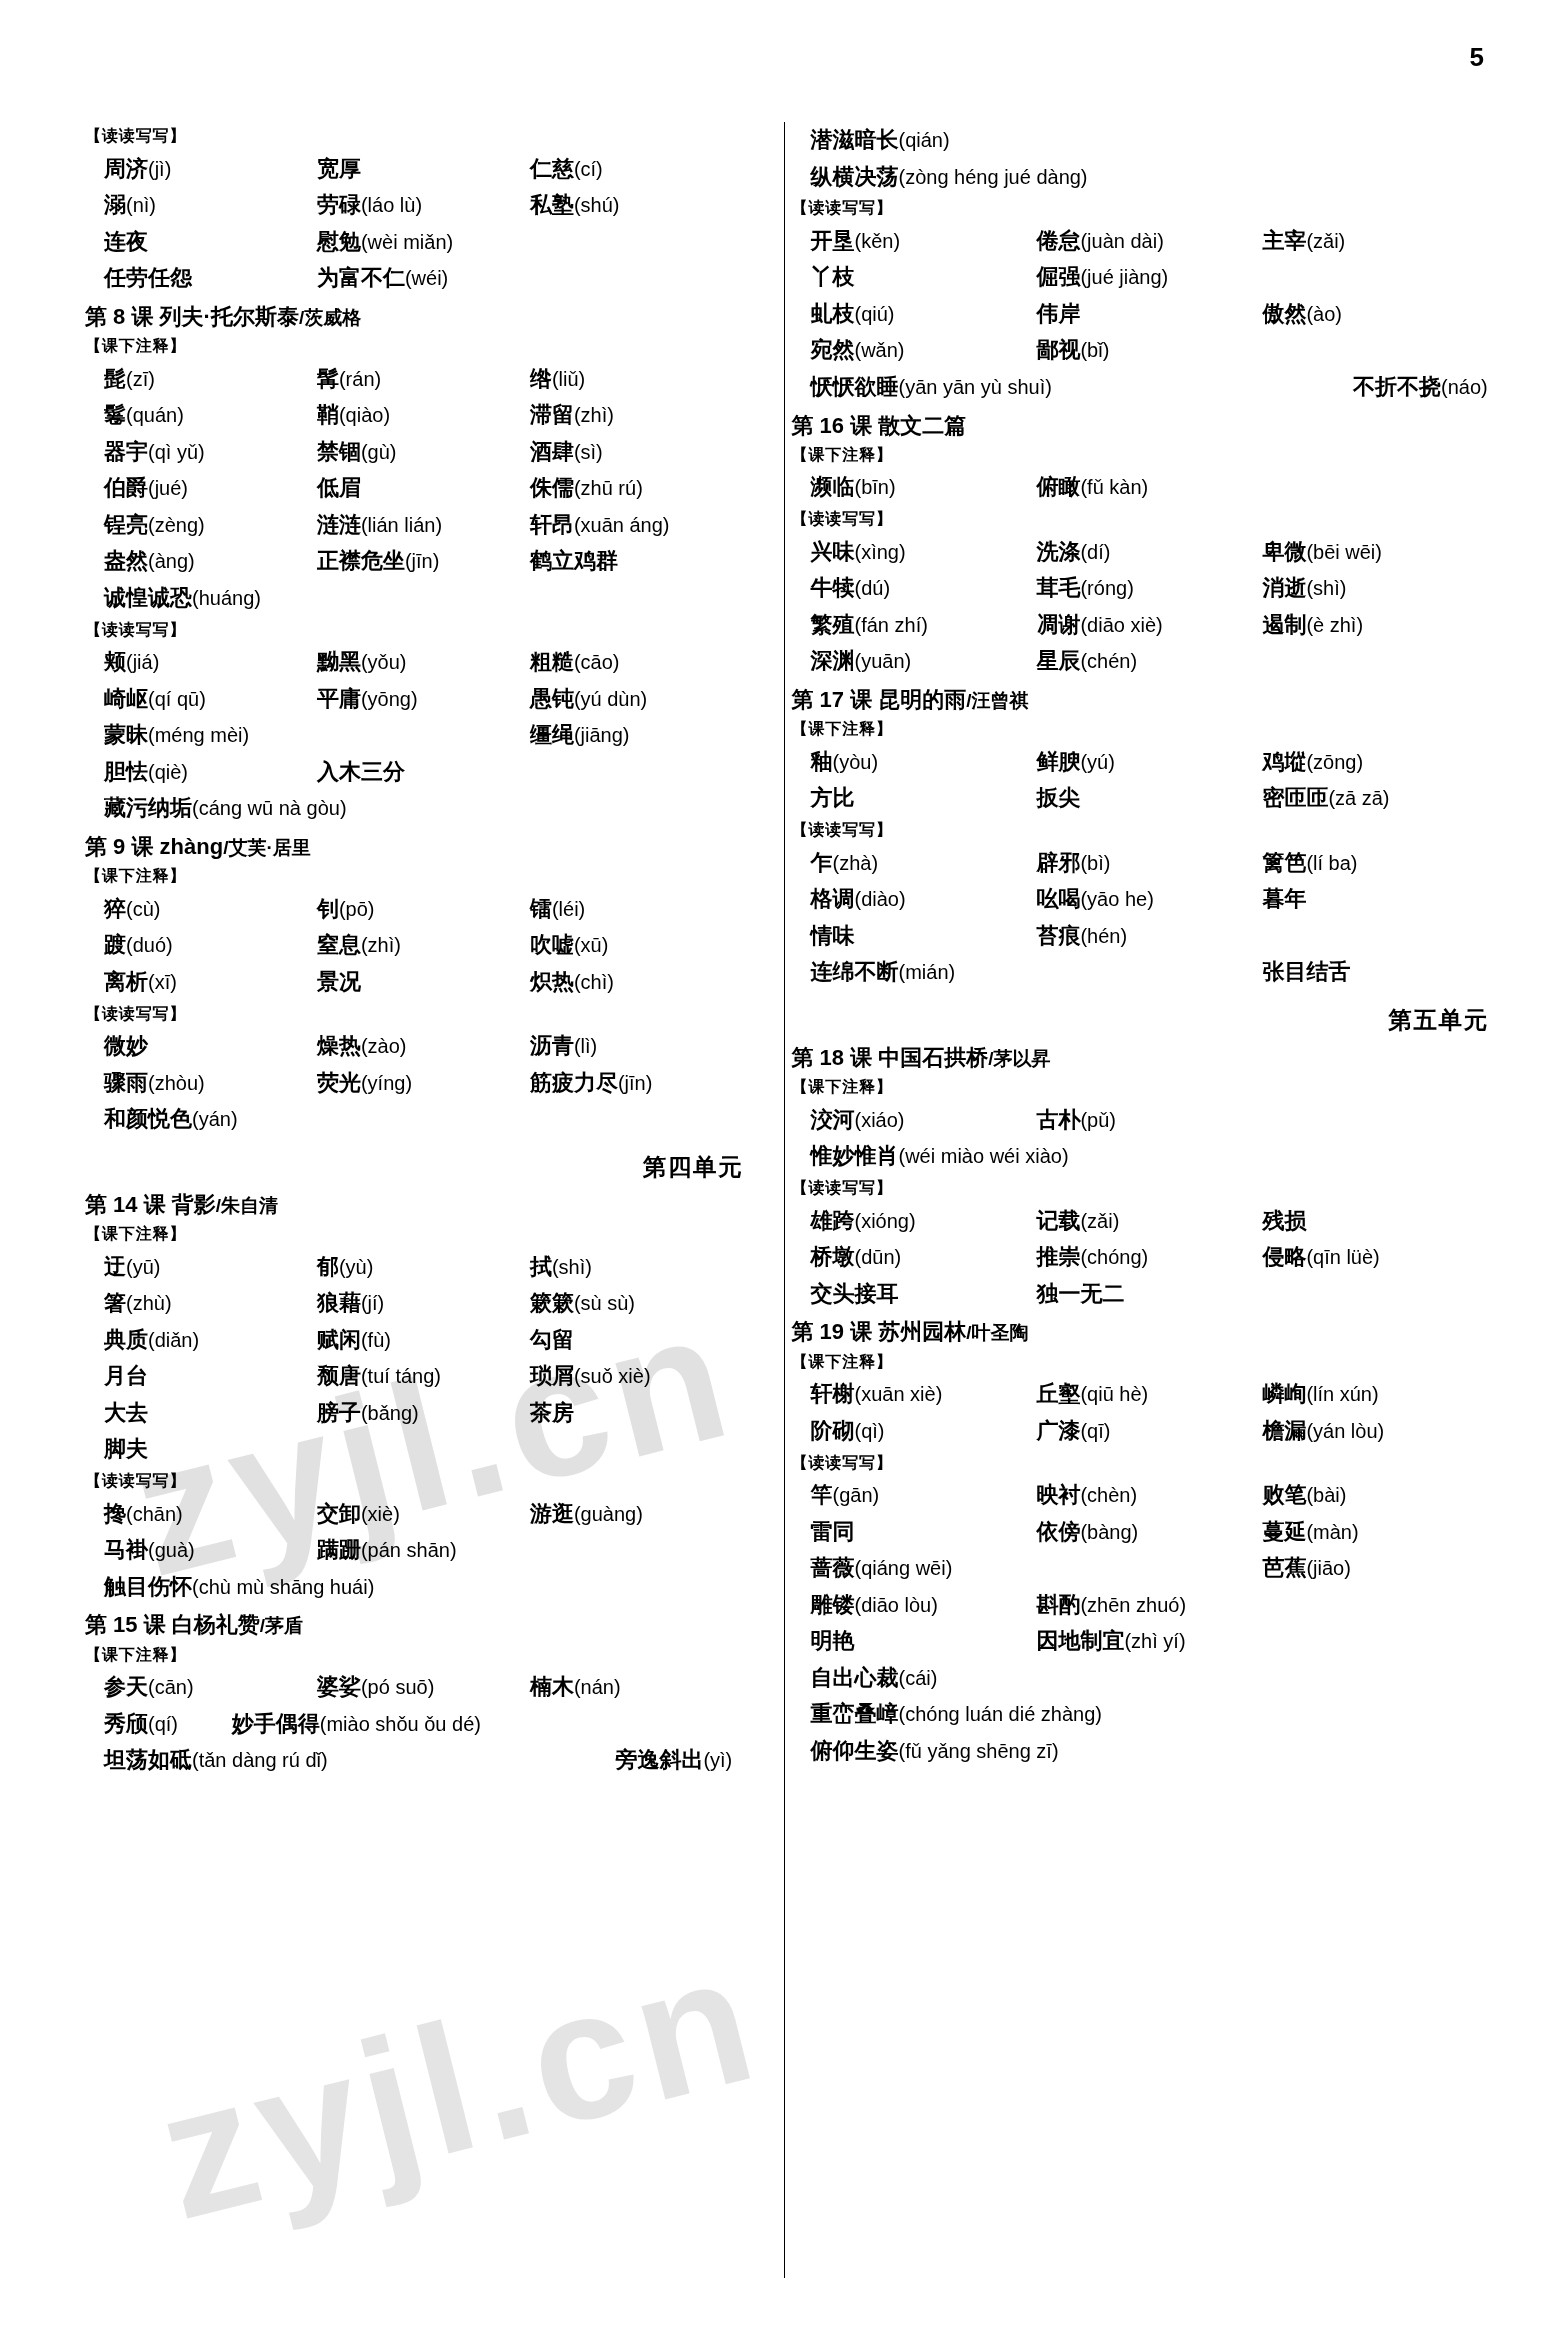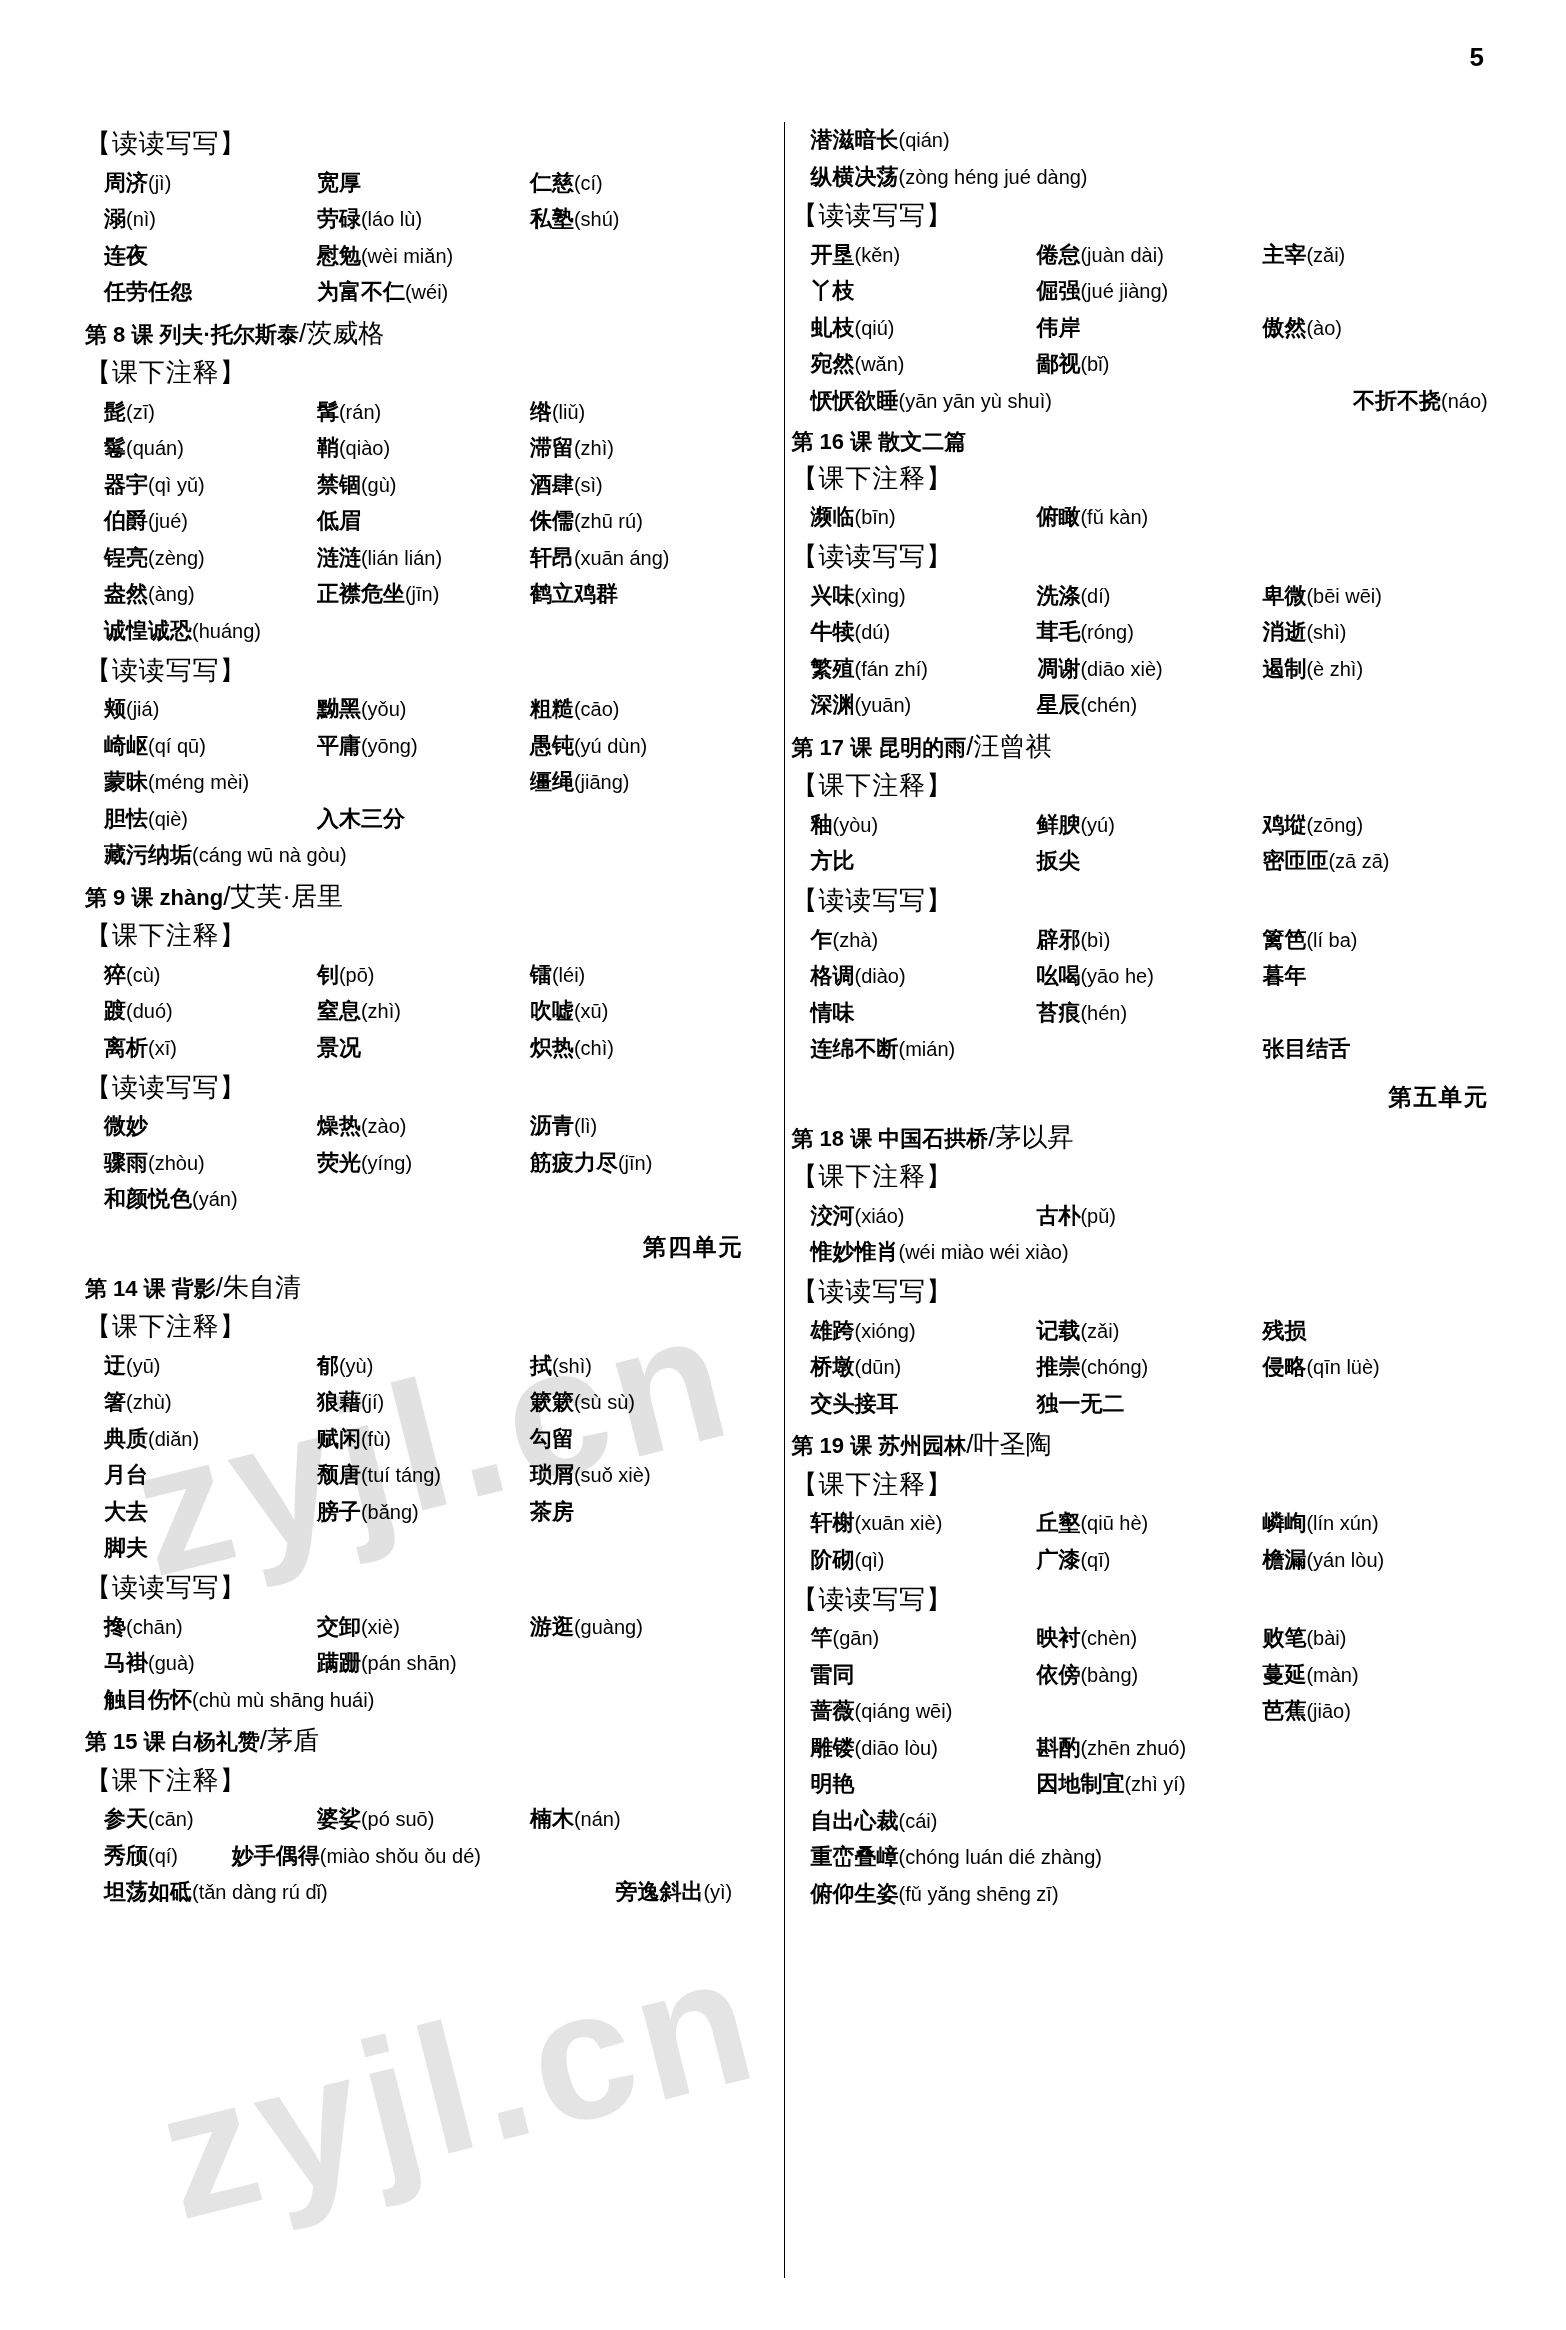--- a/index.html
+++ b/index.html
@@ -37,8 +37,8 @@
   .col.right { border-left:1.7px solid #000; }
 
   .blockhead {
-    font-weight:normal;
-    font-size:26px;
+    font-weight:bold;
+    font-size:16px;
     letter-spacing:0.9px;
     margin:4.3px 0 3.5px 7px;
     font-family:"Liberation Sans", sans-serif;

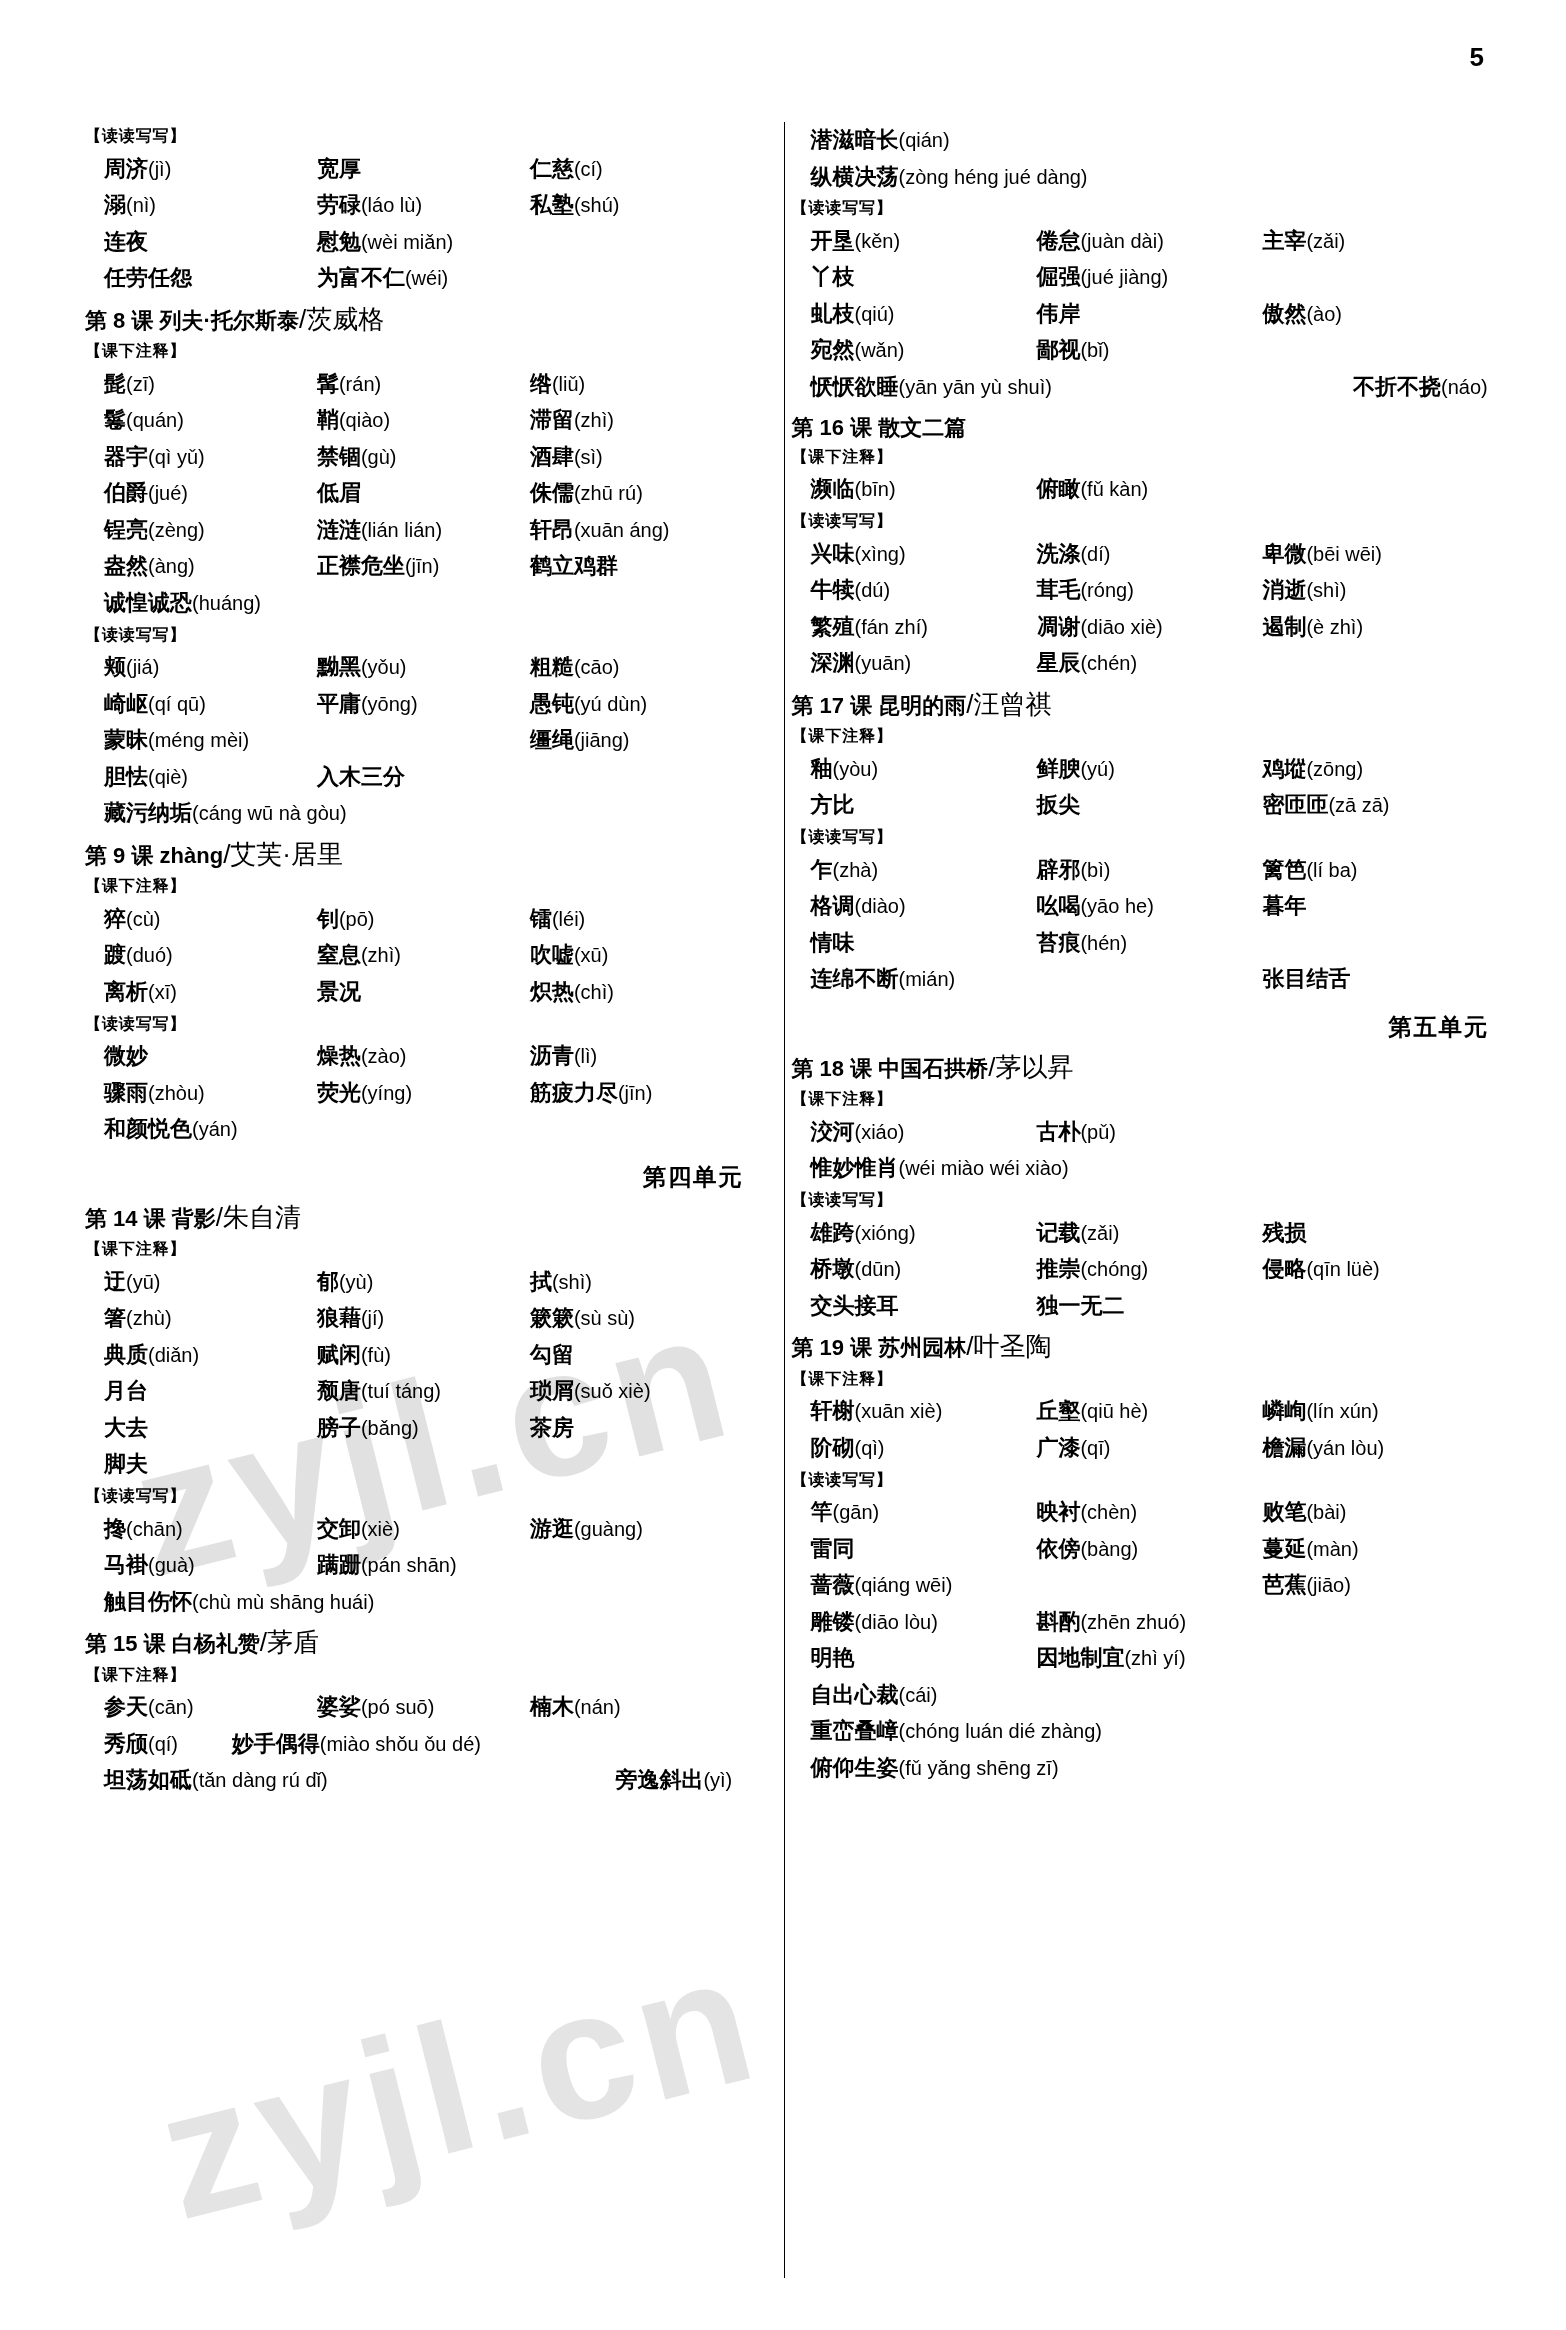--- a/index.html
+++ b/index.html
@@ -50,7 +50,7 @@
     font-family:"Liberation Sans", sans-serif;
     white-space:nowrap;
   }
-  .lesson .author { font-weight:normal; font-size:26px; }
+  .lesson .author { font-weight:bold; font-size:19px; }
   .unit {
     font-weight:bold;
     font-size:23.5px;

